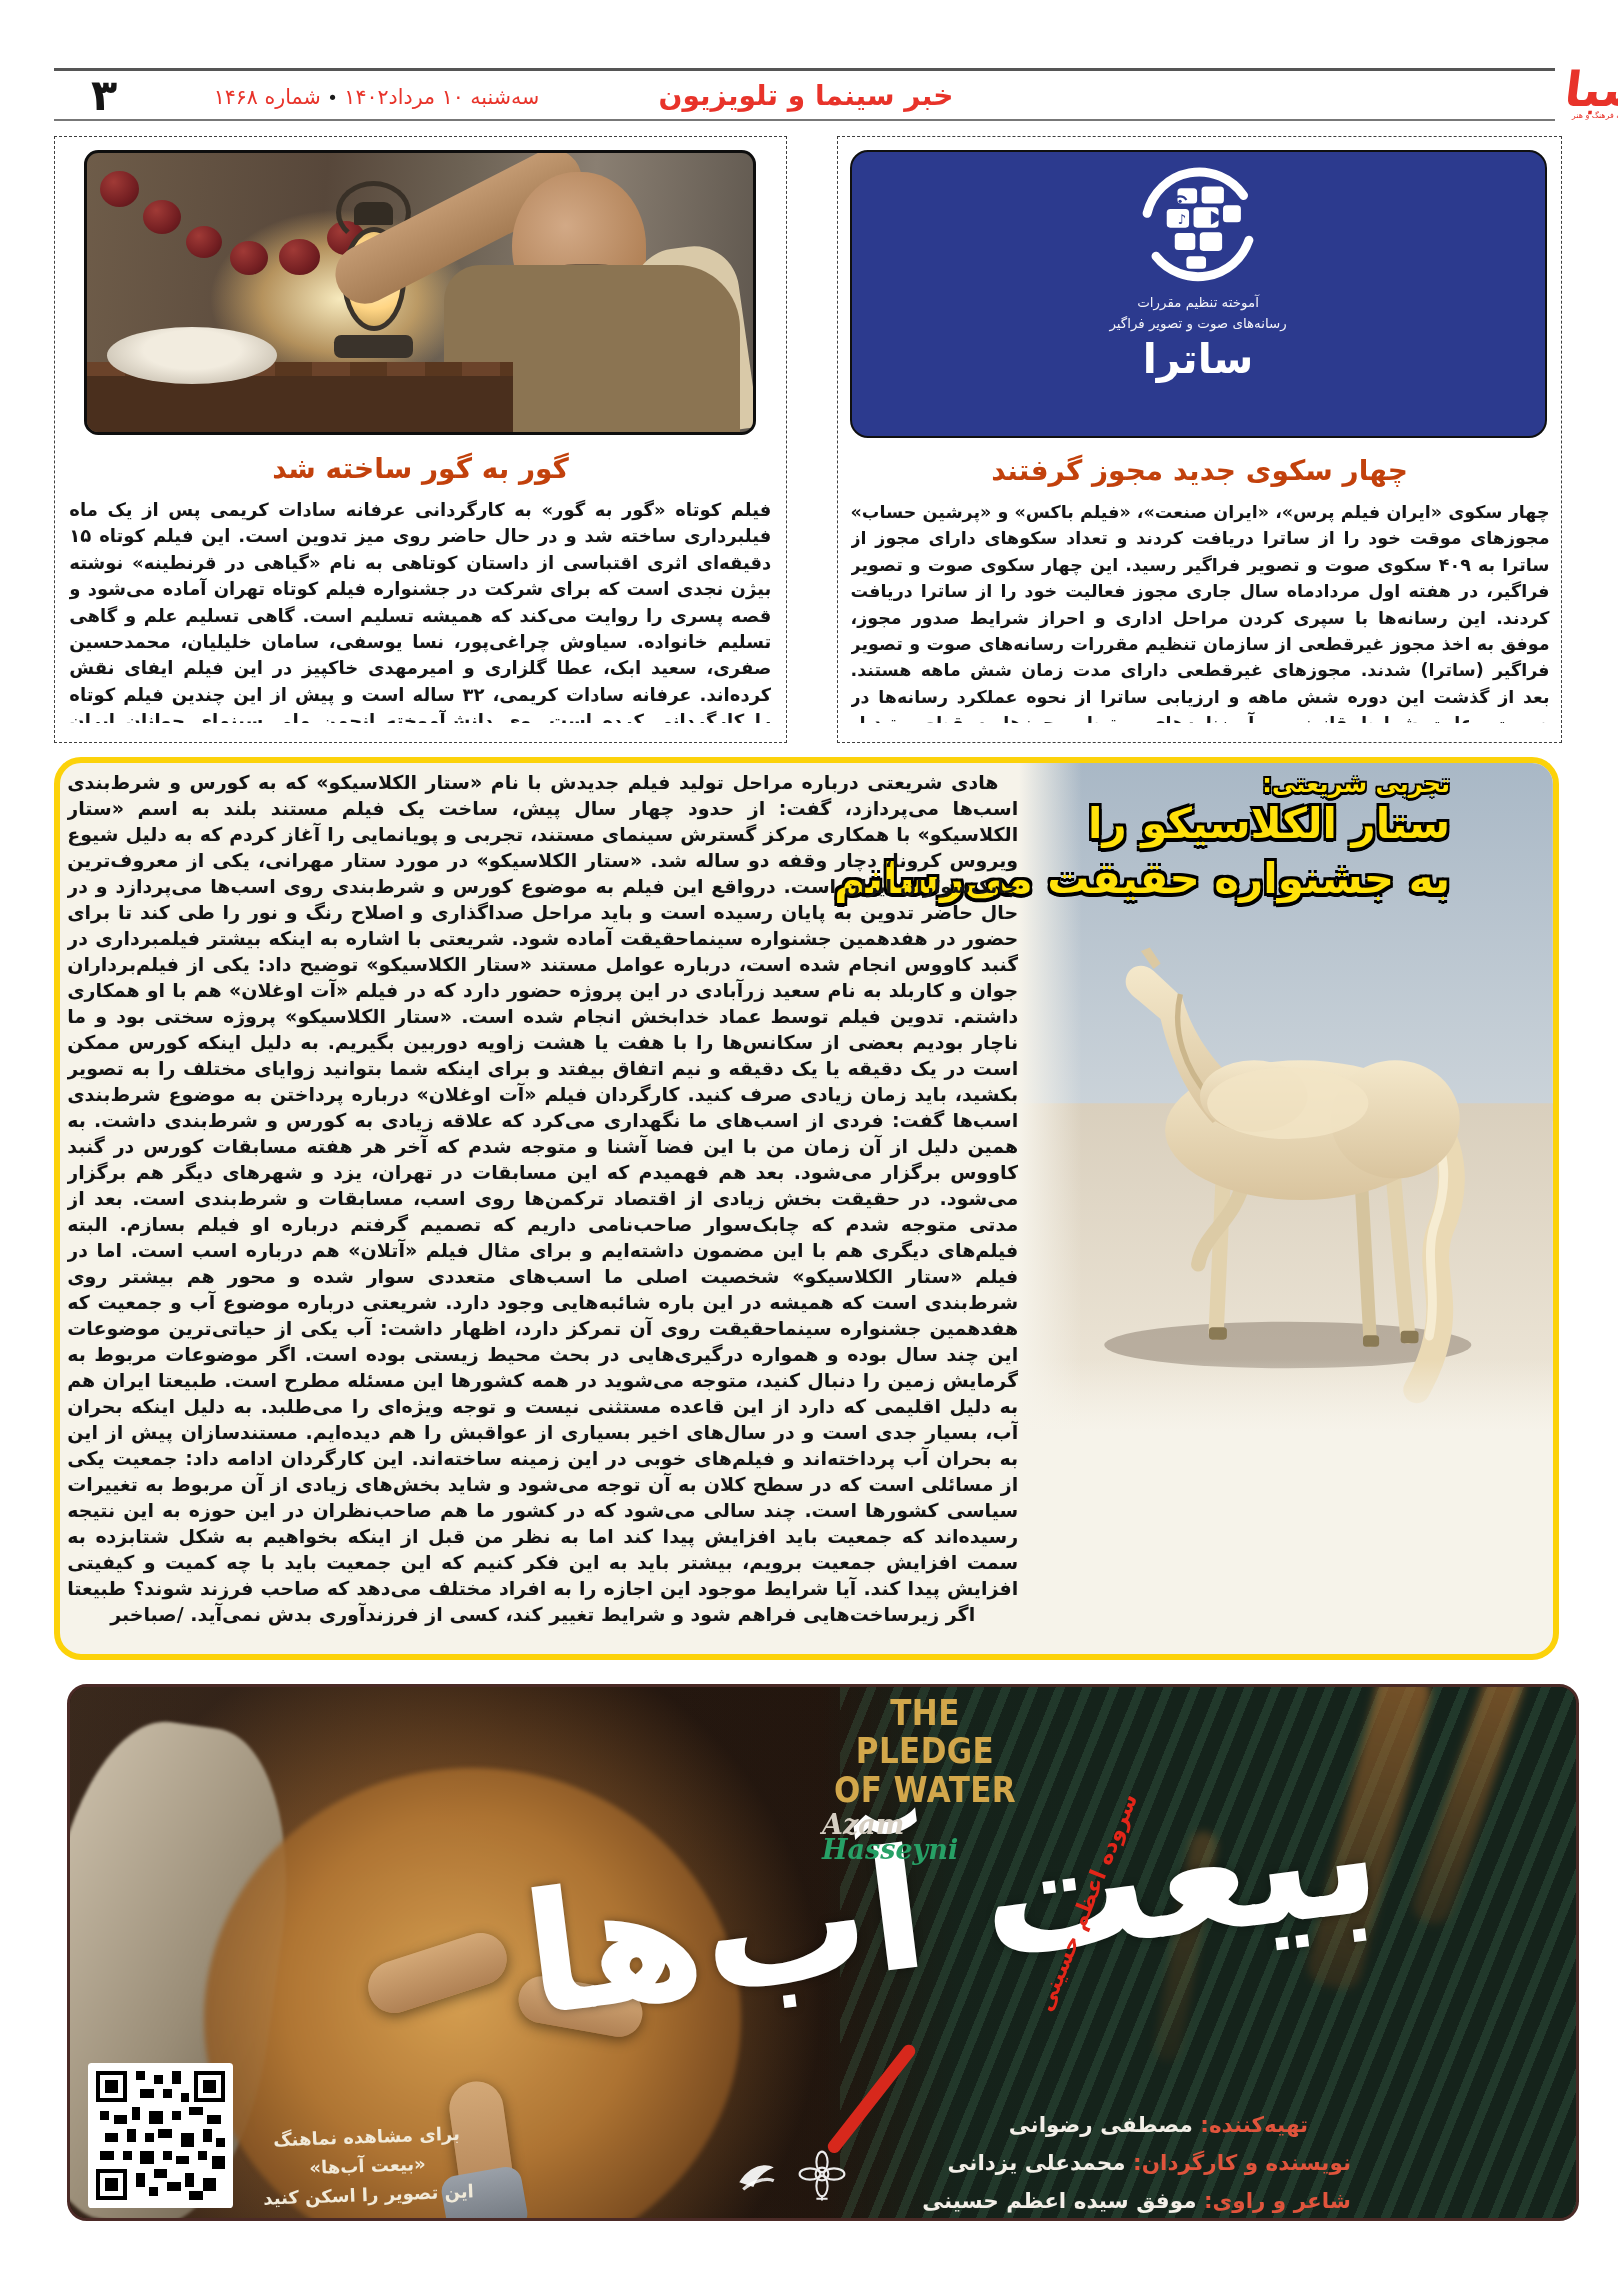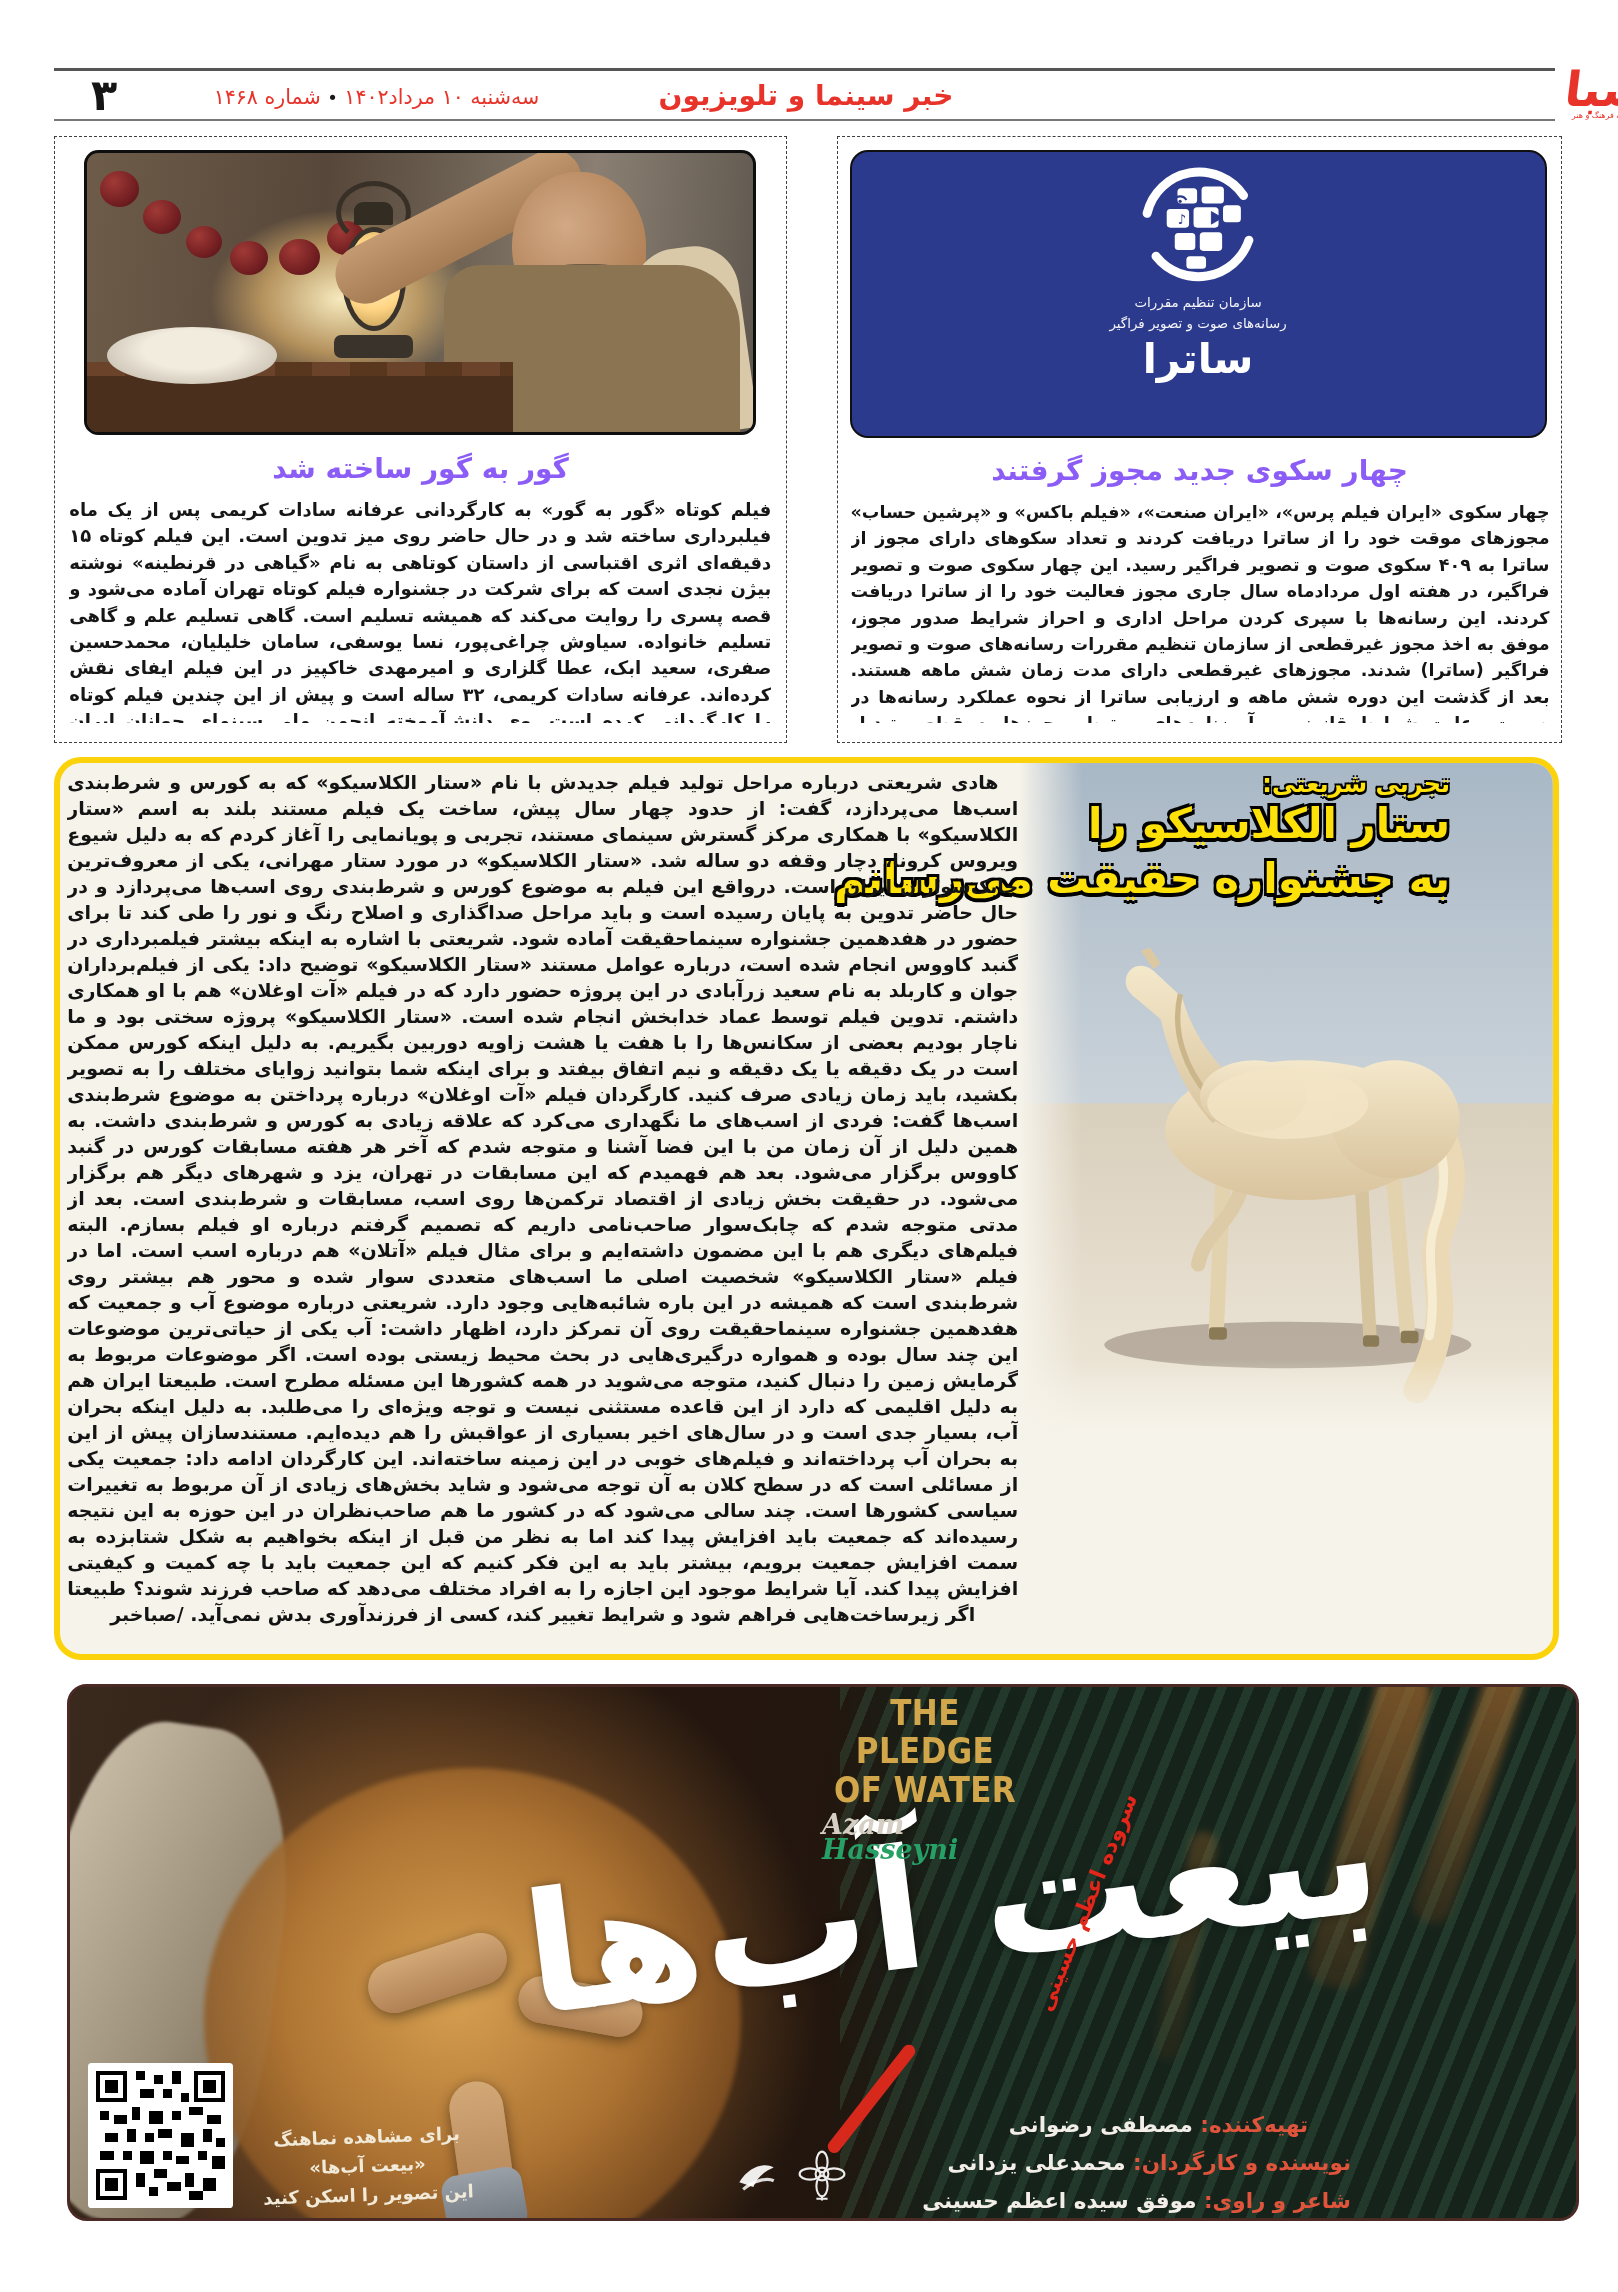--- a/index.html
+++ b/index.html
@@ -199,7 +199,7 @@
           <circle cx="55" cy="48.5" r="1.8" stroke="none"></circle>
         </g>
       </svg>
-      <div class="satra-org">سازمان تنظیم مقررات</div>
+      <div class="satra-org">آموخته تنظیم مقررات</div>
       <div class="satra-org">رسانه‌های صوت و تصویر فراگیر</div>
       <div class="satra-brand">ساترا</div>
     </div>

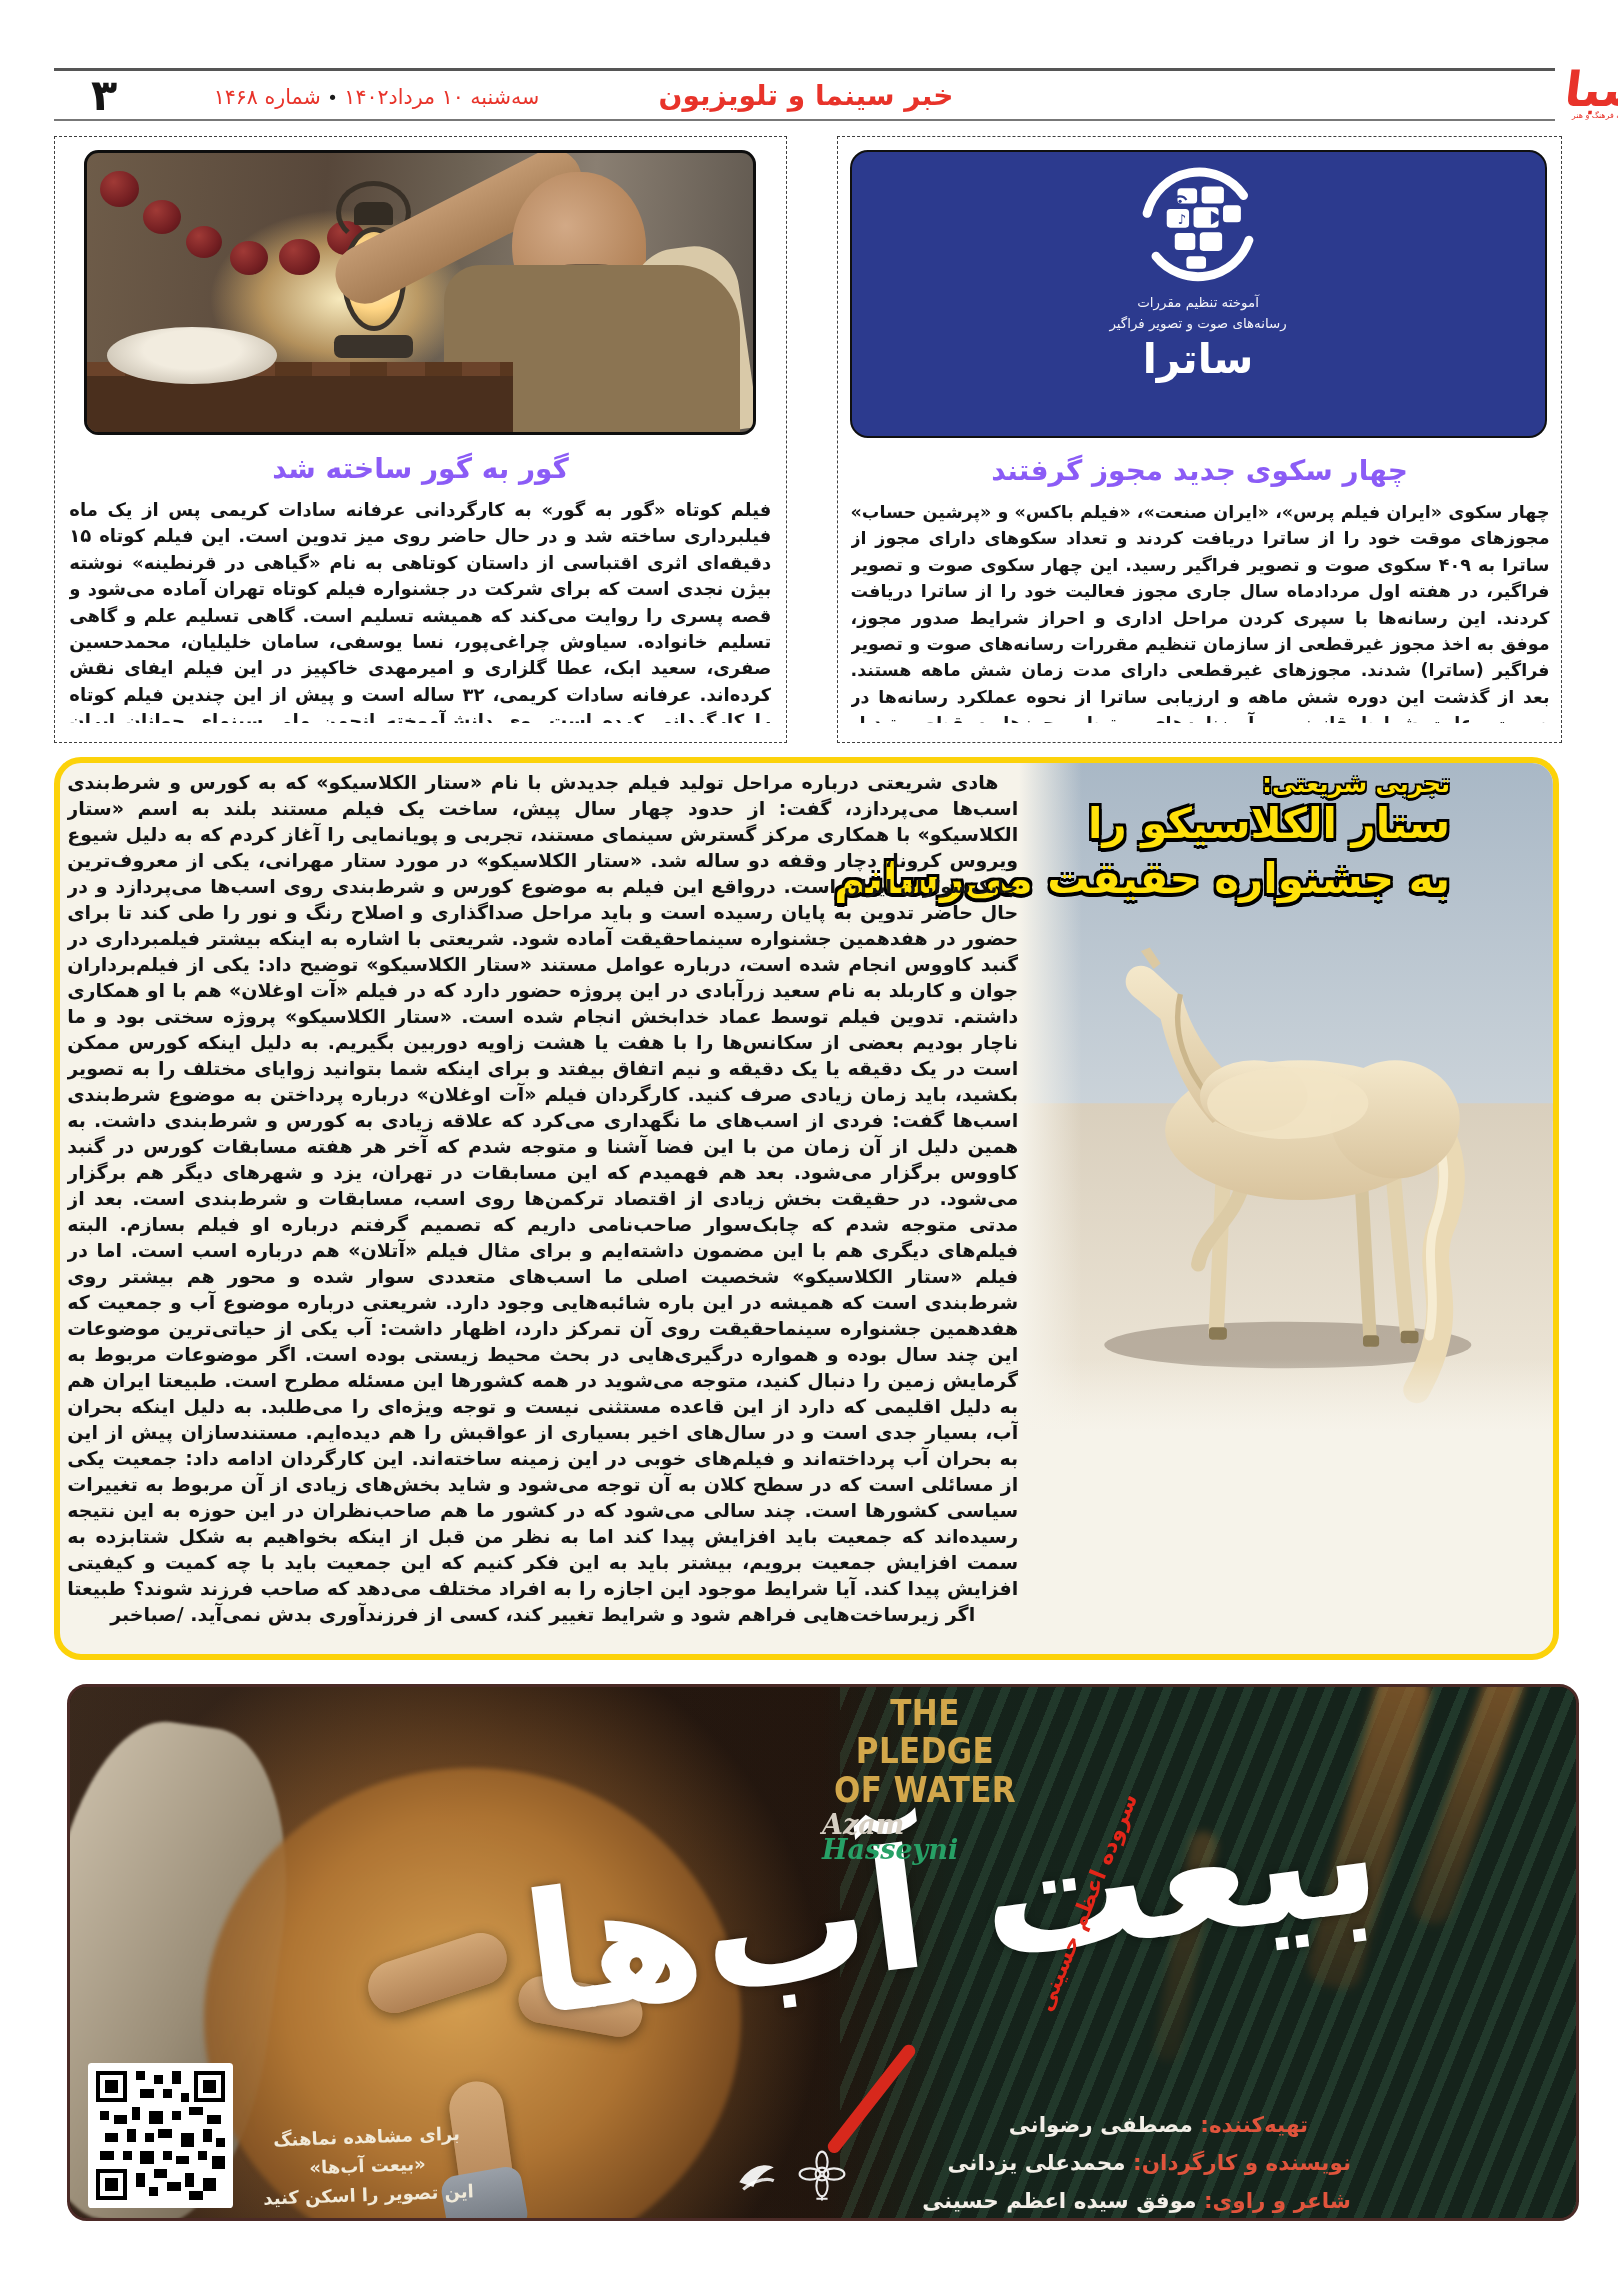--- a/index.html
+++ b/index.html
@@ -24,7 +24,7 @@
   .box-left  { left:54px;  top:136px; width:733px; height:607px; }
   .box-right { left:837px; top:136px; width:725px; height:607px; }
   .news-headline { position:absolute; left:0; width:100%; text-align:center; direction:rtl;
-                   font-size:28px; font-weight:bold; color:#8b5cf6; }
+                   font-size:28px; font-weight:bold; color:#c2410c; }
   .news-body { position:absolute; direction:rtl; text-align:justify; text-align-last:center;
                color:#161616; overflow:hidden; }
   .body-left  { left:14.3px; top:360px; width:702px; height:226px; font-size:18px; font-weight:600; line-height:26.4px; }

